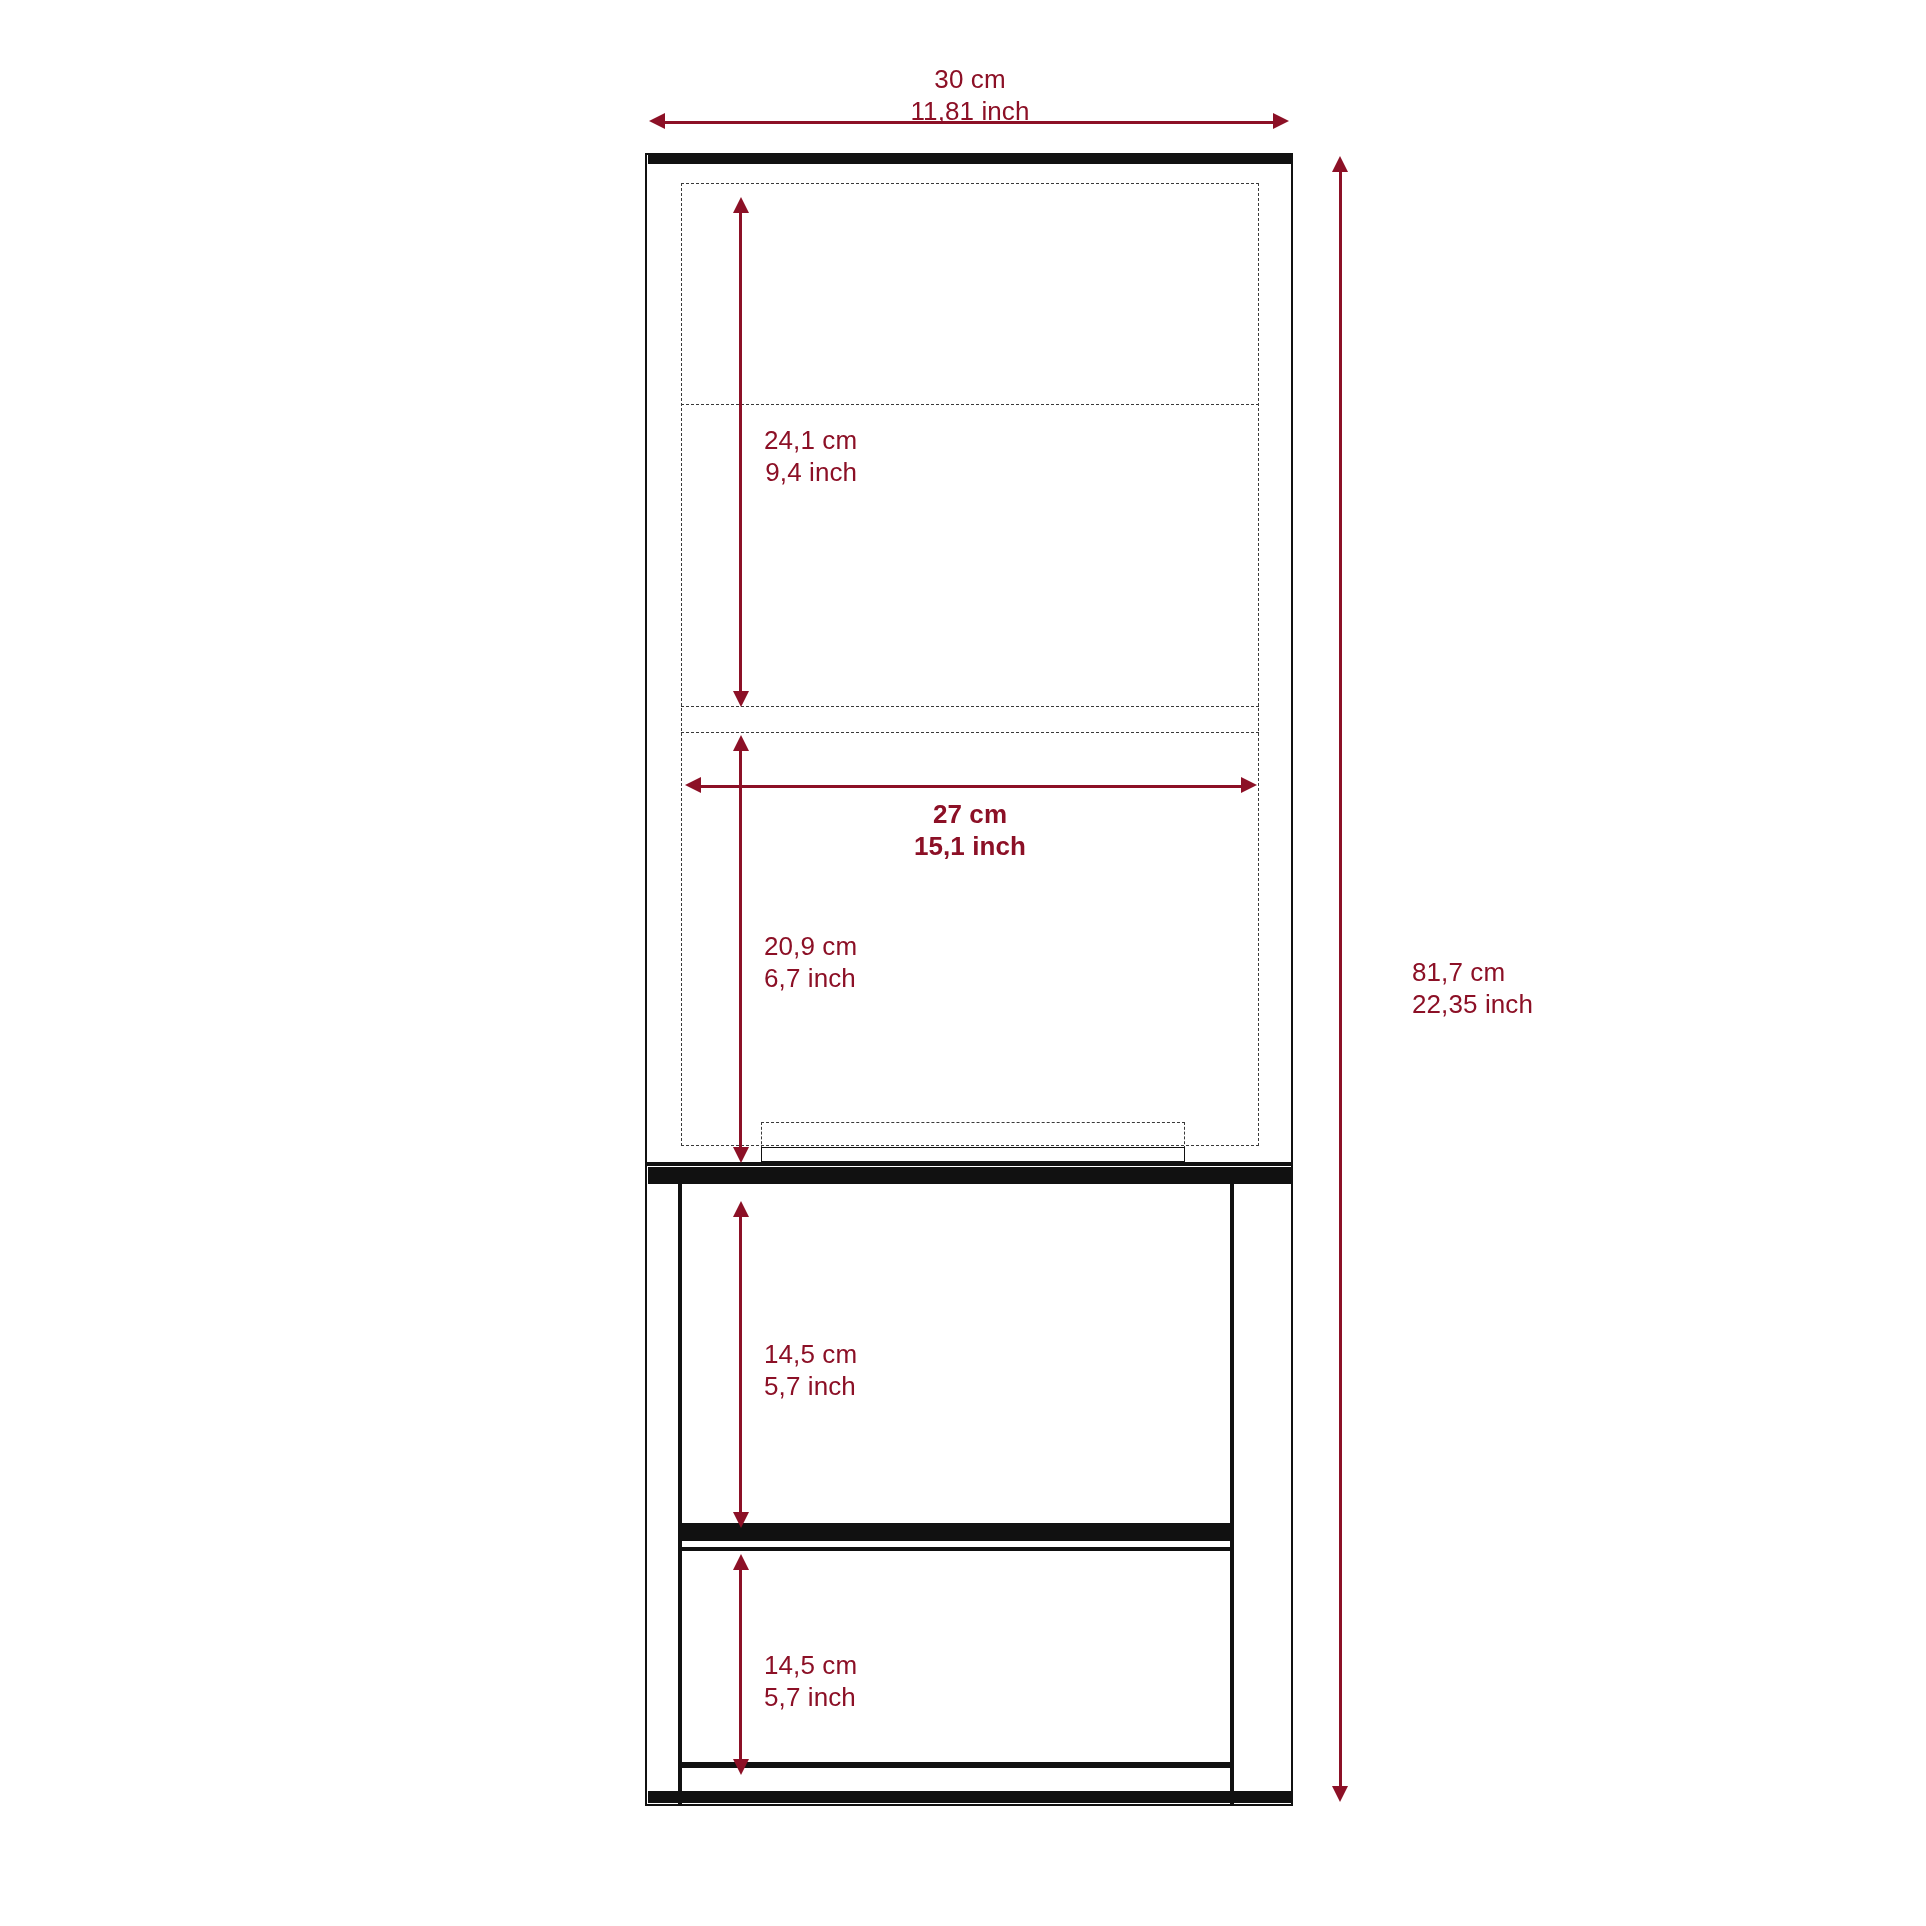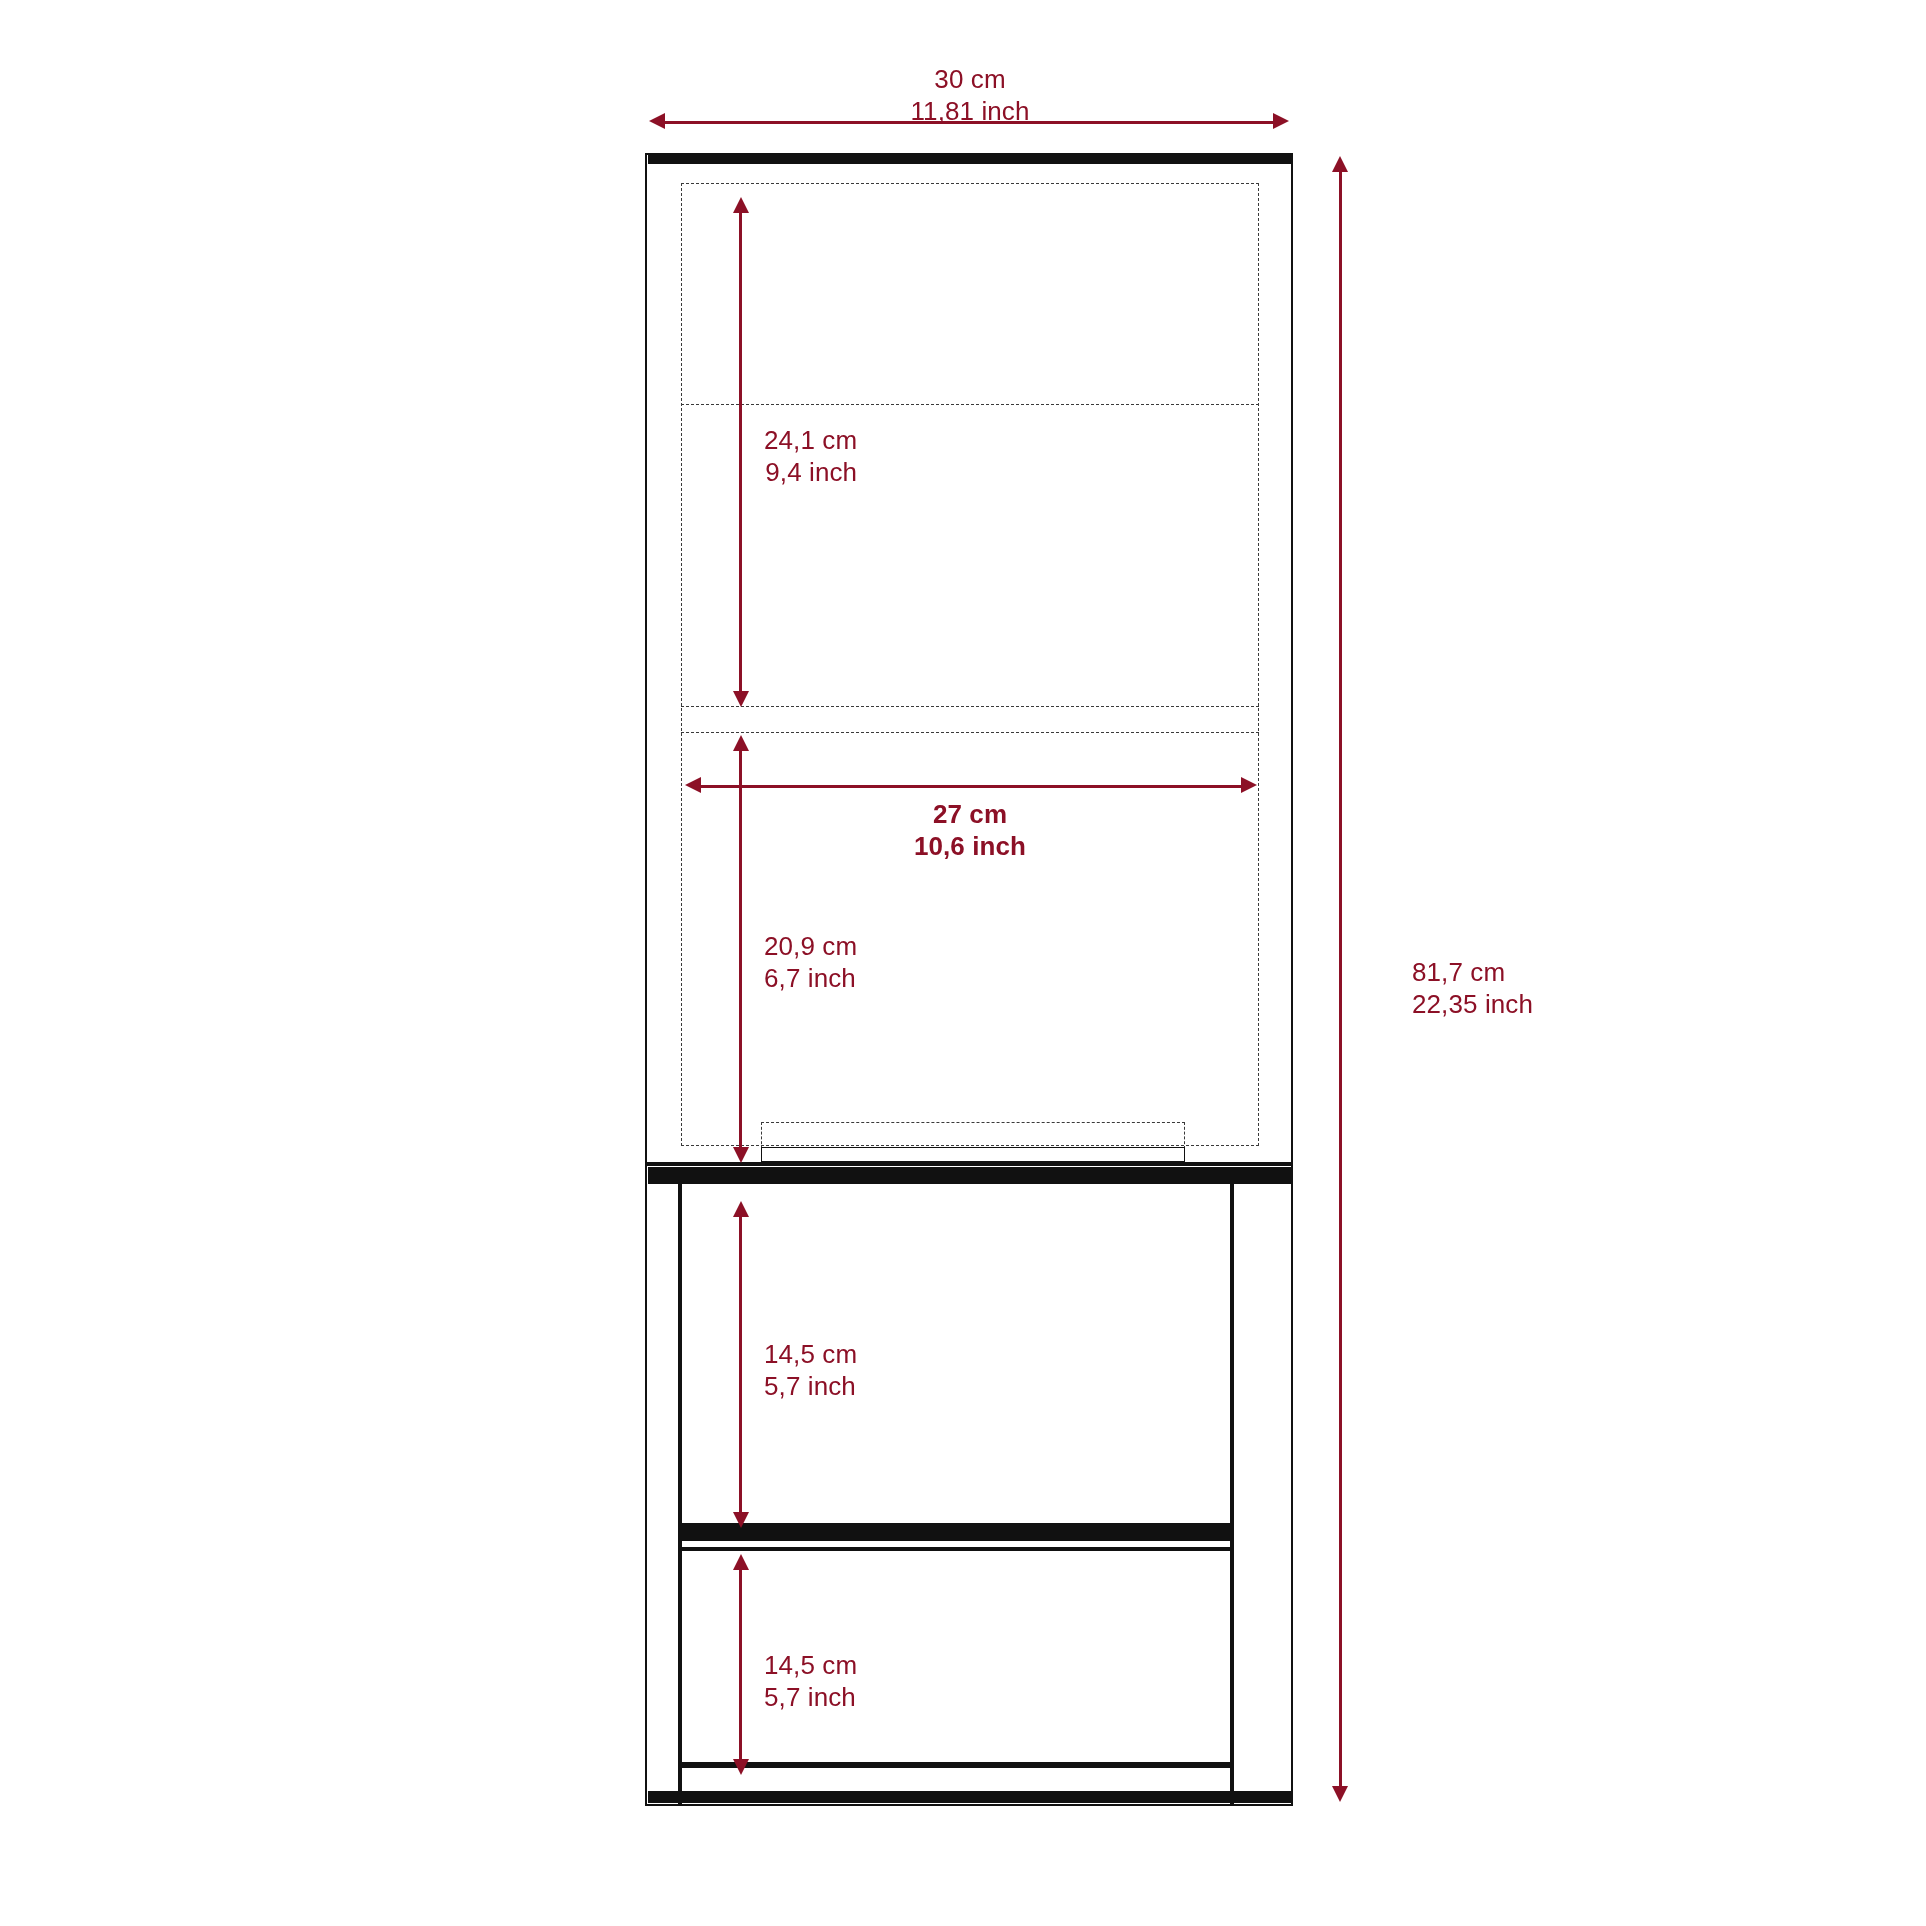--- a/index.html
+++ b/index.html
@@ -154,7 +154,7 @@
   <div class="arrow right" style="left:1241px; top:777px;"></div>
   <div class="dim-label center" style="left:835px; top:799px; width:270px;font-weight:bold;">
     <span>27 cm</span>
-    <span class="l2">10,6 inch</span>
+    <span class="l2">15,1 inch</span>
   </div>
 
   <div class="dim-line-v" style="left:739px; top:750px; height:399px;"></div>

